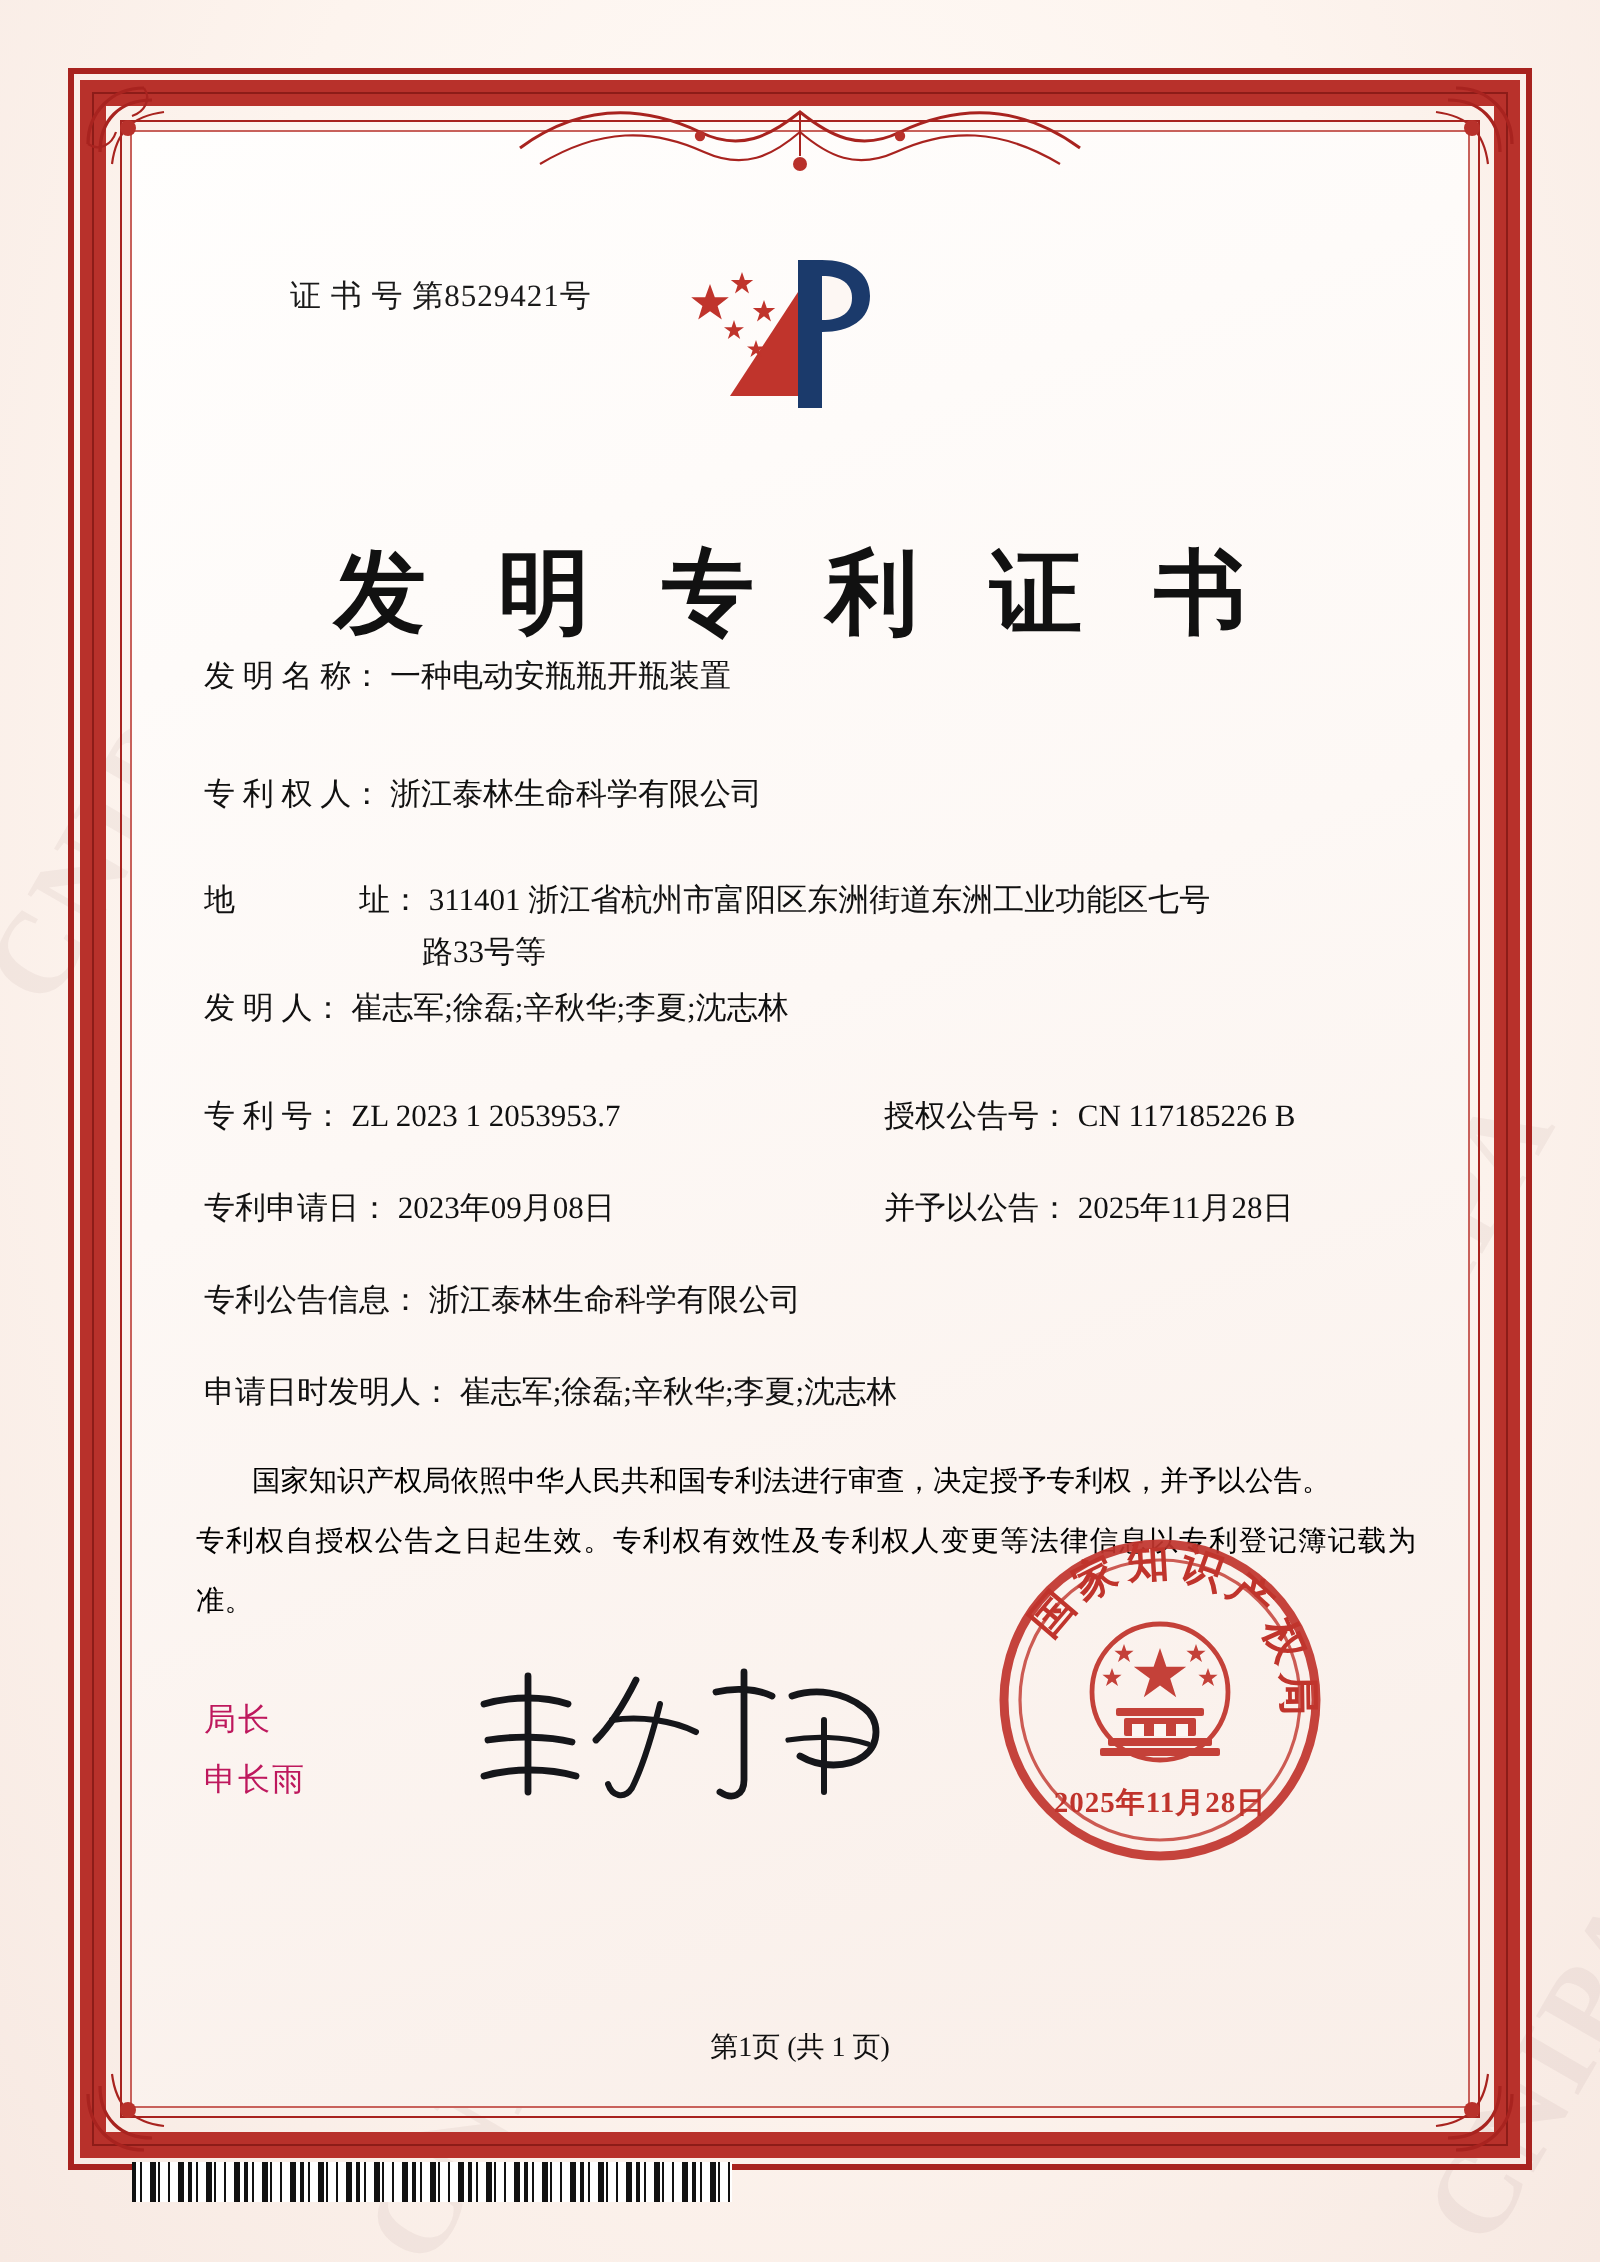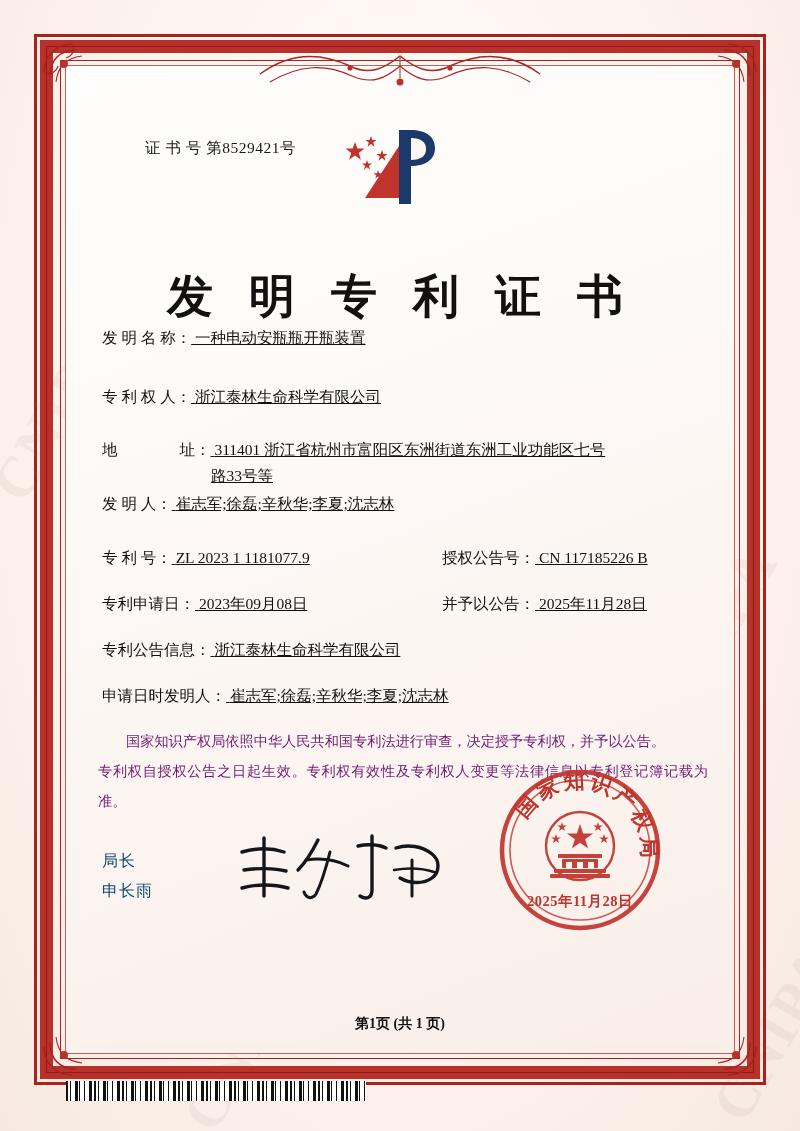--- a/index.html
+++ b/index.html
@@ -181,7 +181,6 @@
   .row {
     position: relative;
     margin-bottom: 0;
-    text-decoration: underline;
   }
   .lbl {
     display: inline-block;

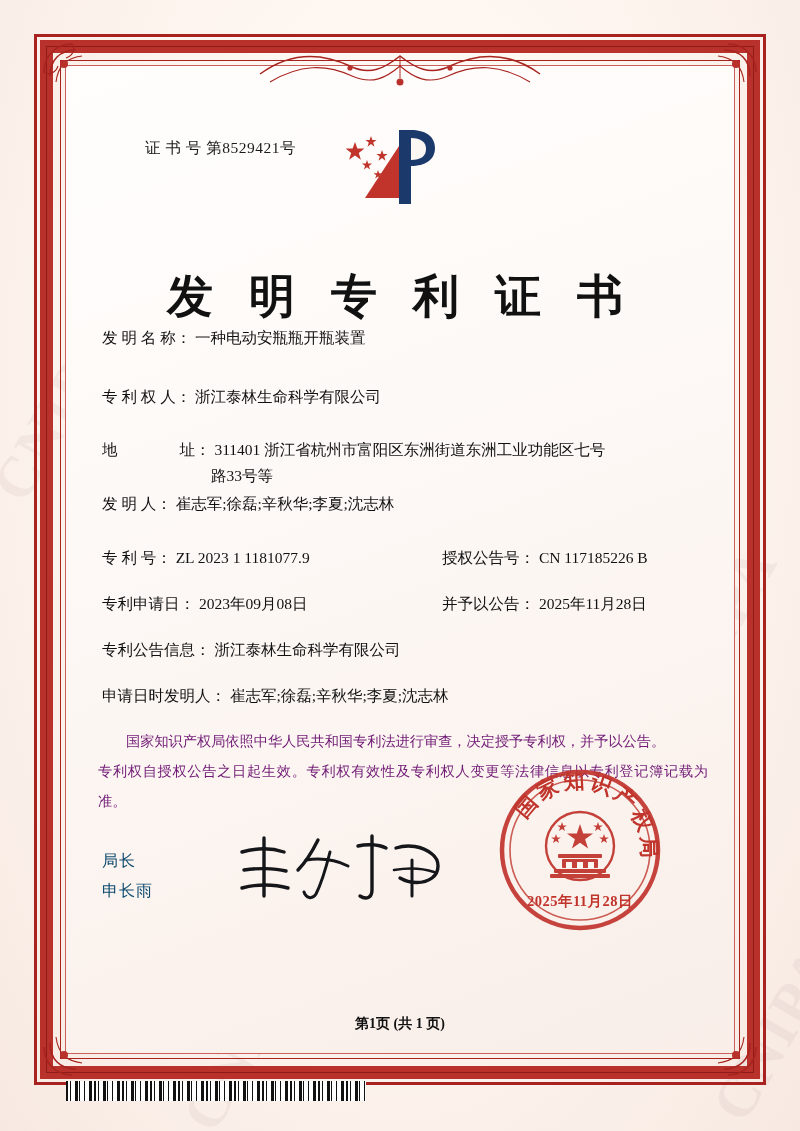--- a/index.html
+++ b/index.html
@@ -407,7 +407,7 @@
 
       <div class="row r-patno">
         <span class="lbl">专 利 号：</span>
-        <span class="val">ZL 2023 1 1181077.9</span>
+        <span class="val">ZL 2023 1 2053953.7</span>
       </div>
       <div class="row r-grantno">
         <span class="lbl">授权公告号：</span>

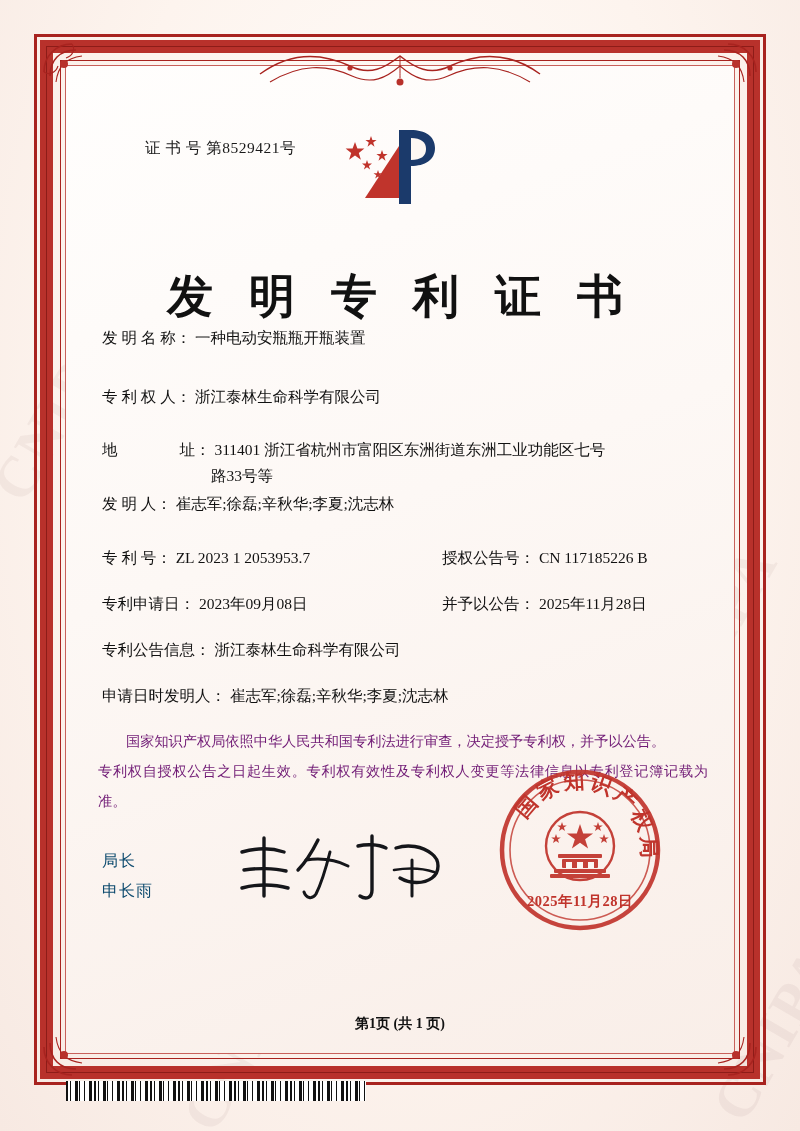--- a/index.html
+++ b/index.html
@@ -209,7 +209,7 @@
     top: 660px;
     font-size: 14.2px;
     line-height: 30px;
-    color: #701a75;
+    color: #000000;
     text-align: justify;
   }
   .statement p { margin: 0; }

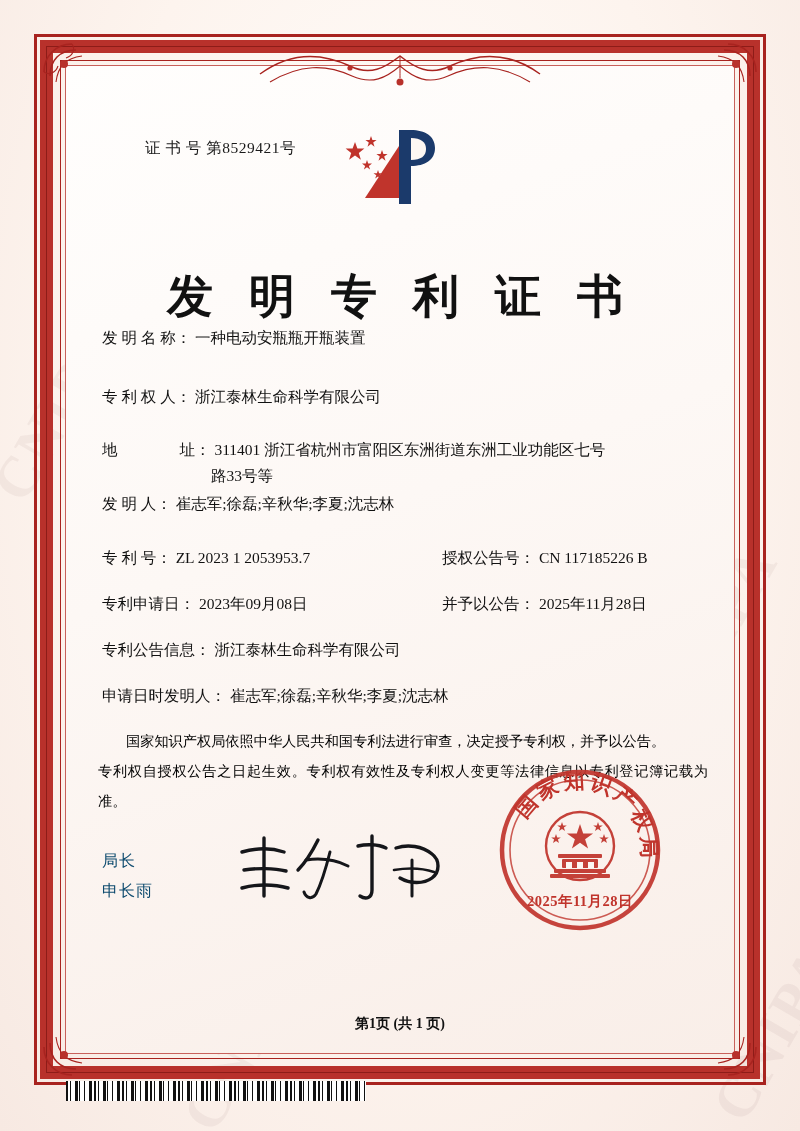--- a/index.html
+++ b/index.html
@@ -221,7 +221,7 @@
     top: 780px;
     font-size: 16px;
     line-height: 30px;
-    color: #0c4a6e;
+    color: #be185d;
     letter-spacing: 1px;
   }
 

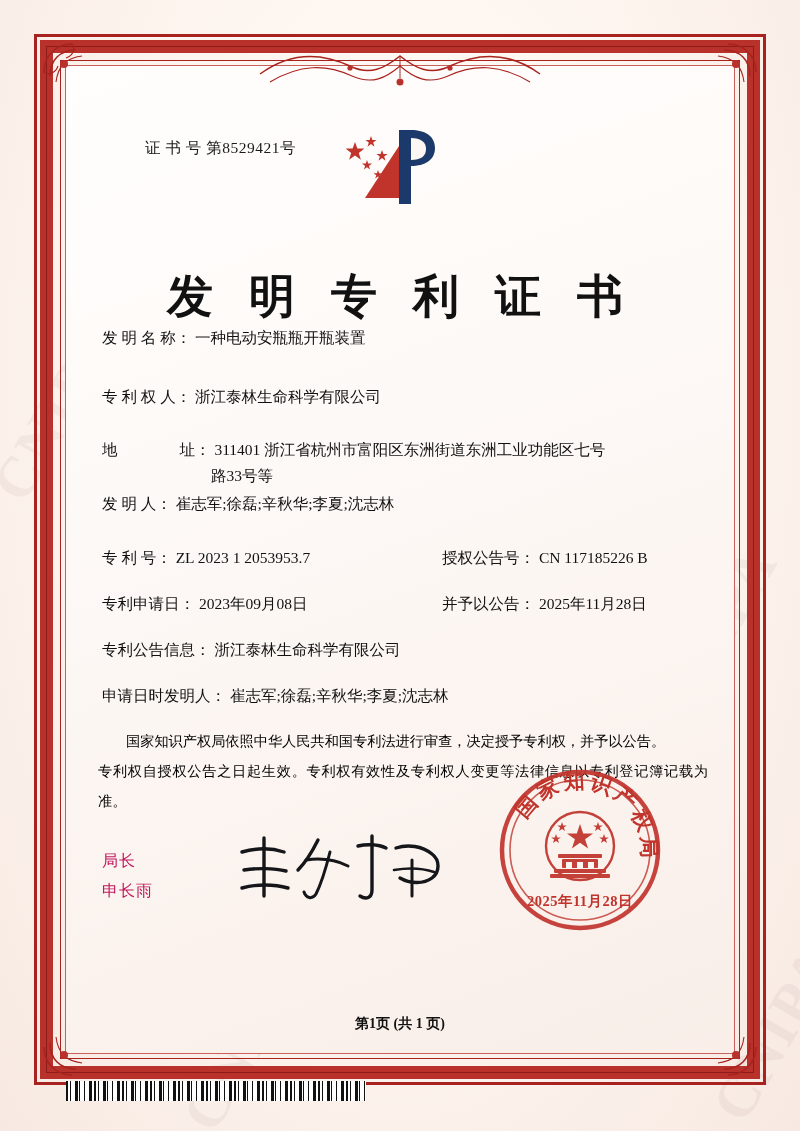--- a/index.html
+++ b/index.html
@@ -260,7 +260,6 @@
     text-align: center;
     font-size: 14px;
     color: #111;
-    font-weight: bold;
   }
 
   .barcode {

